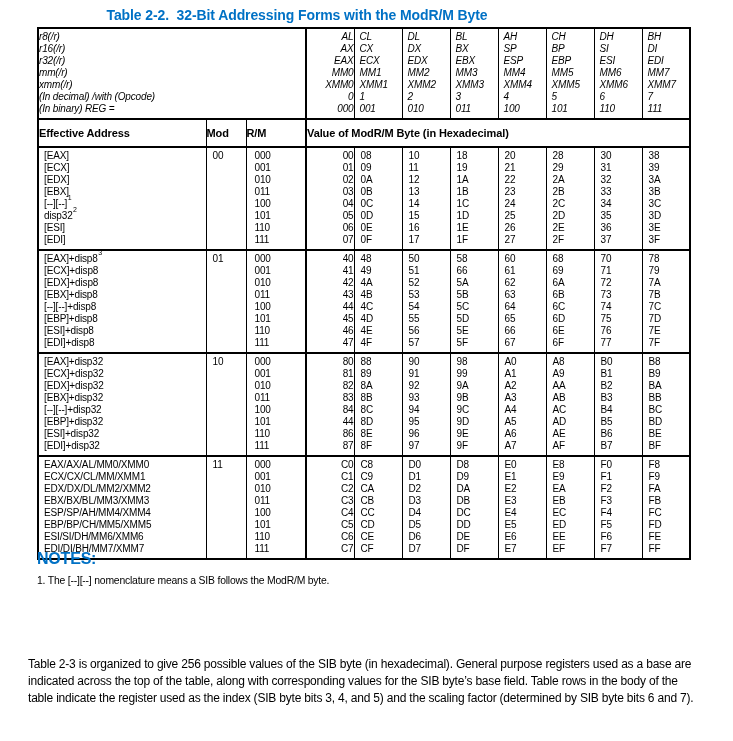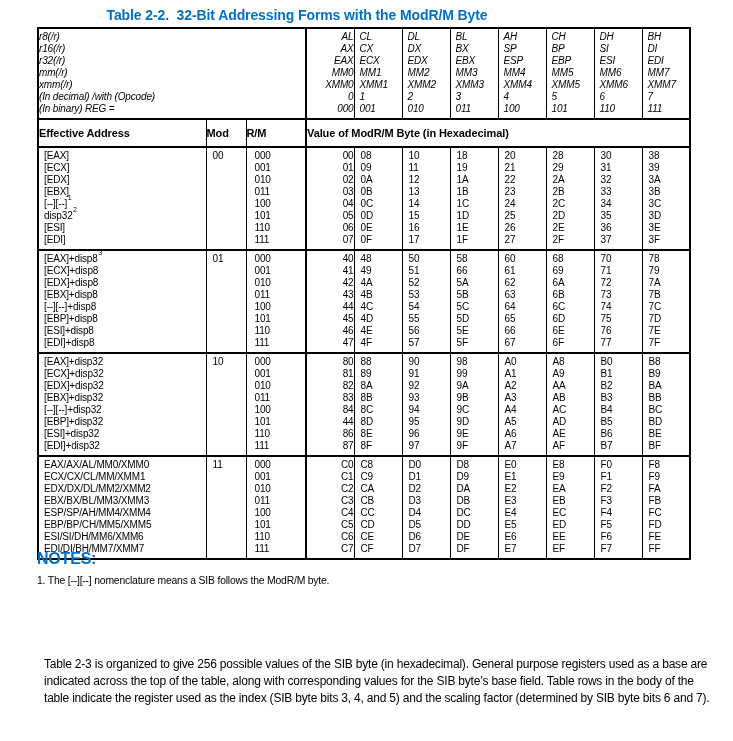--- a/index.html
+++ b/index.html
@@ -67,7 +67,7 @@
   .note { padding-left: 13px; text-indent: -13px; line-height: 13px; margin-bottom: 4px; }
 
   .paragraph {
-    position: absolute; left: 44px; top: 656px; width: 668px;
+    position: absolute; left: 28px; top: 656px; width: 668px;
     font-size: 12px; line-height: 16.8px; letter-spacing: -0.2px;
   }
 </style>

